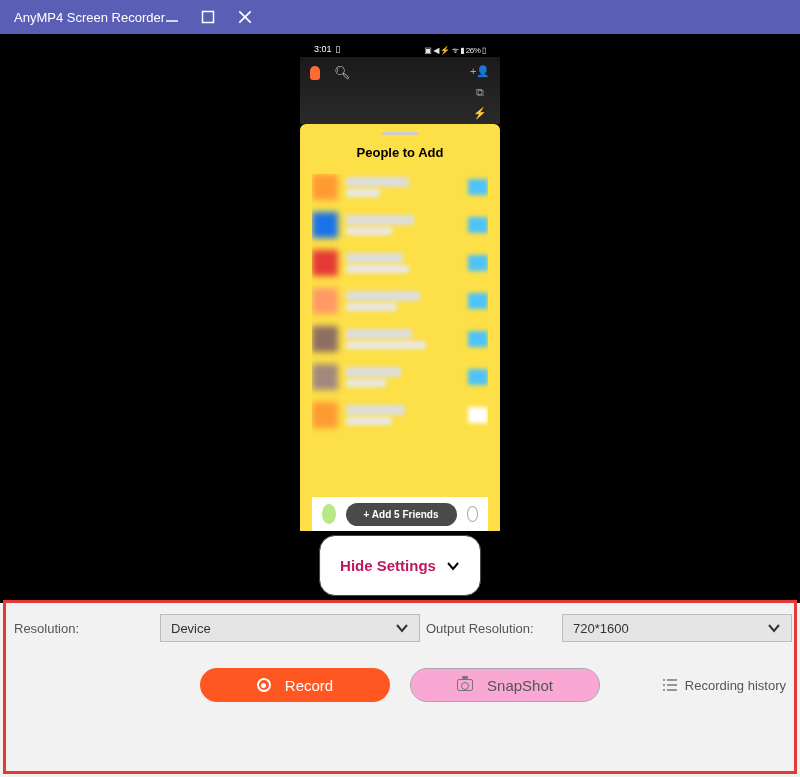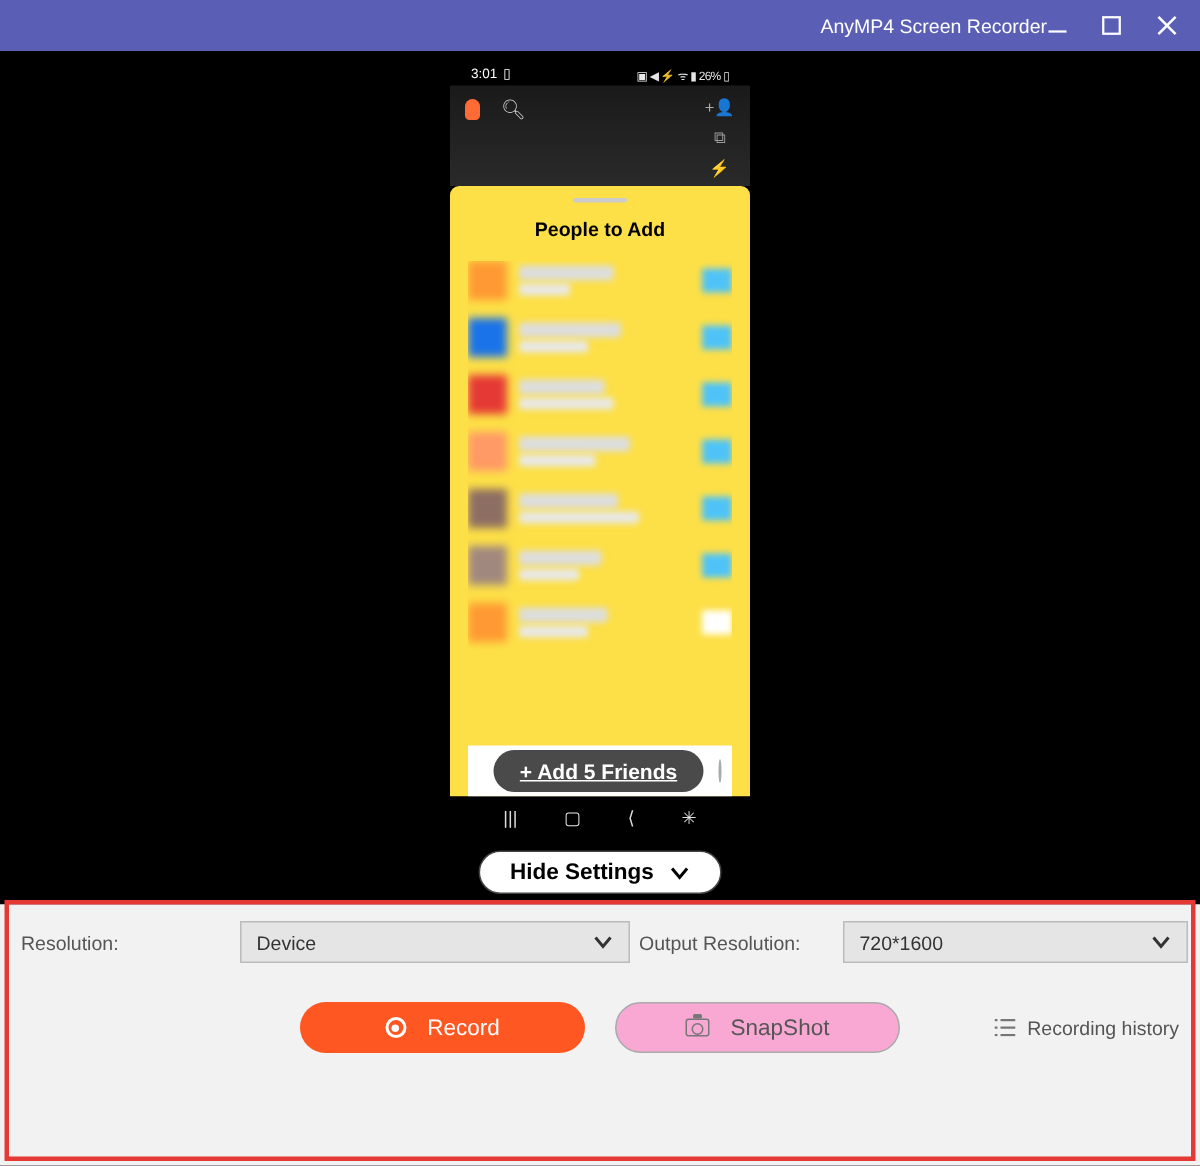--- a/index.html
+++ b/index.html
@@ -6,7 +6,7 @@
 body { width: 800px; height: 777px; background: #fff; overflow: hidden; }
 
 
-.titlebar { height: 34px; background: #5a5fb5; display: flex; align-items: center; justify-content: flex-end; padding: 0 14px; color: #fff; }
+.titlebar { height: 34px; background: #5a5fb5; display: flex; align-items: center; justify-content: flex-start; padding: 0 14px; color: #fff; }
 .titlebar-title { font-size: 13px; font-weight: 400; }
 .titlebar-controls { display: flex; gap: 22px; align-items: center; }
 .titlebar-controls svg { width: 14px; height: 14px; cursor: pointer; }

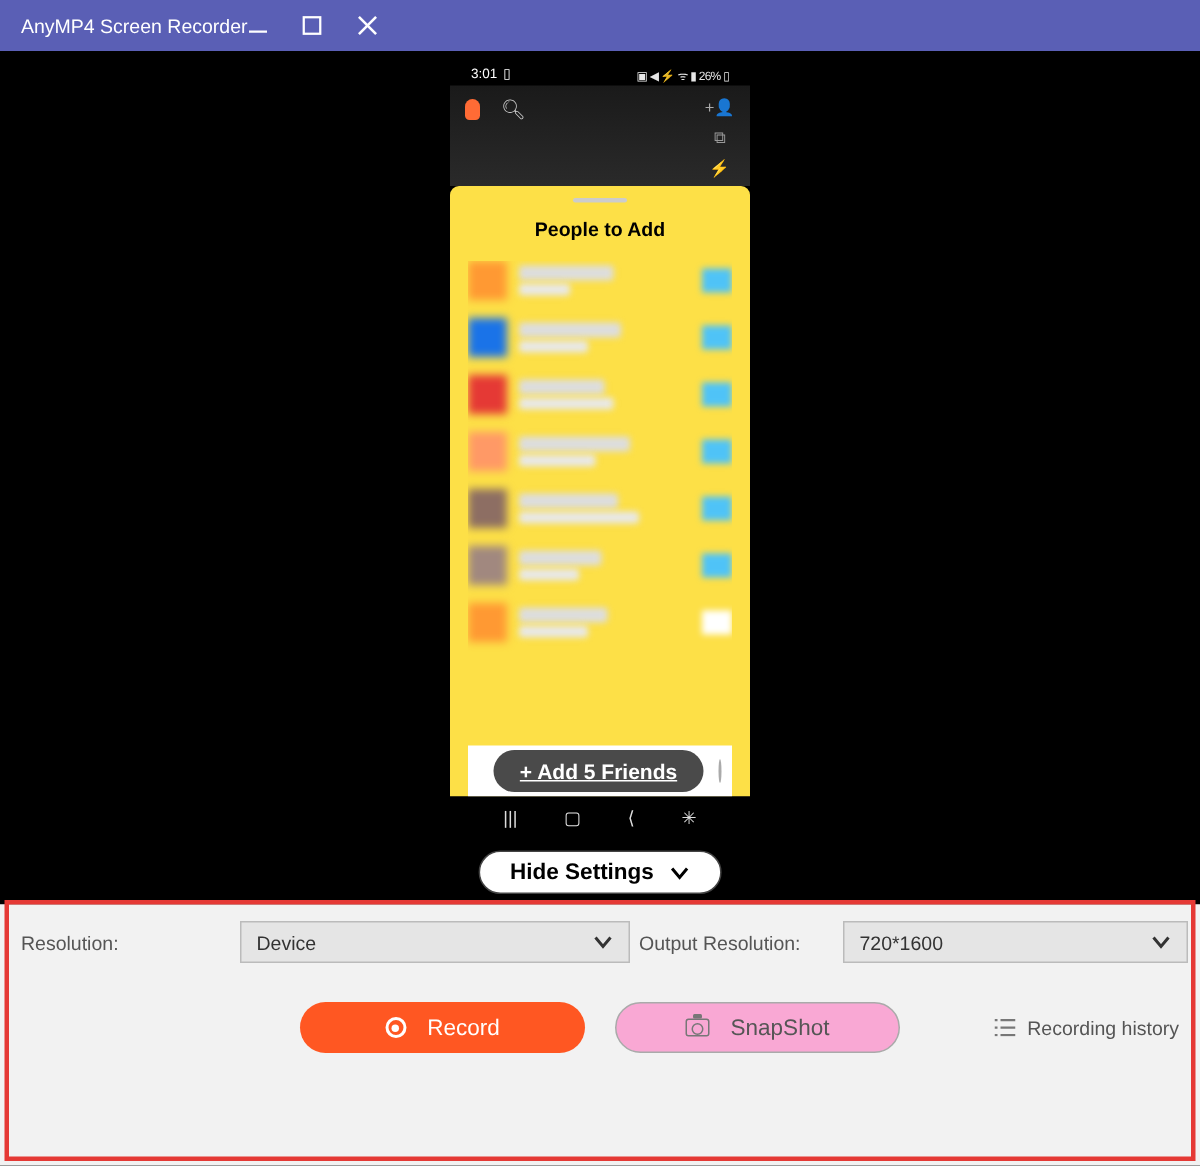--- a/index.html
+++ b/index.html
@@ -74,7 +74,7 @@
 
 .phone-bottom-bar { height: 34px; background: #fff; display: flex; align-items: center; justify-content: center; gap: 10px; padding: 0 10px; }
 .avatar-circle { width: 20px; height: 20px; border-radius: 50%; background: #b8e986; }
-.add-friends-btn { flex: 0 0 auto; background: #4a4a4a; color: #fff; font-size: 14px; font-weight: 600; padding: 6px 18px; border-radius: 14px; border: none; text-decoration: underline; }
+.add-friends-btn { flex: 0 0 auto; background: #4a4a4a; color: #fff; font-size: 10px; font-weight: 600; padding: 6px 18px; border-radius: 14px; border: none; }
 .circle-outline { width: 16px; height: 16px; border: 1.5px solid #aaa; border-radius: 50%; }
 
 .phone-nav { height: 28px; background: #000; display: flex; align-items: center; justify-content: space-around; padding: 0 20px; }

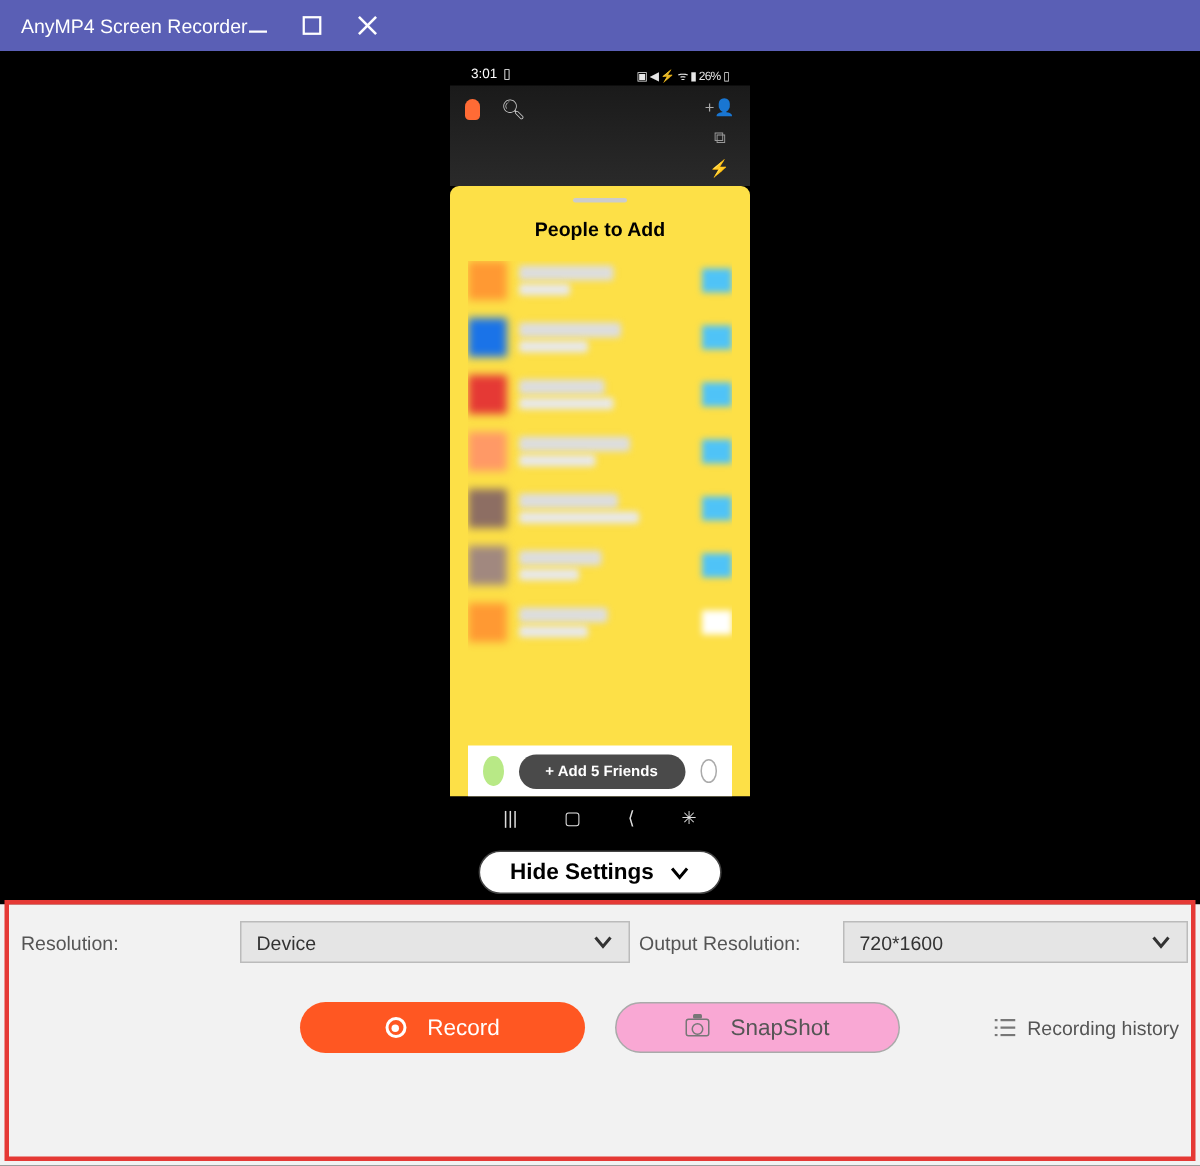--- a/index.html
+++ b/index.html
@@ -81,7 +81,7 @@
 .phone-nav span { color: #ddd; font-size: 12px; }
 
 
-.hide-settings { position: absolute; bottom: 7px; left: 50%; transform: translateX(-50%); background: #fff; border: 1px solid #444; border-radius: 16px; padding: 5px 20px; font-size: 15px; font-weight: 600; color: #000000; display: flex; align-items: center; gap: 10px; cursor: pointer; }
+.hide-settings { position: absolute; bottom: 7px; left: 50%; transform: translateX(-50%); background: #fff; border: 1px solid #444; border-radius: 16px; padding: 21px 20px; font-size: 15px; font-weight: 600; color: #be185d; display: flex; align-items: center; gap: 10px; cursor: pointer; }
 .hide-settings svg { width: 14px; height: 14px; }
 
 

